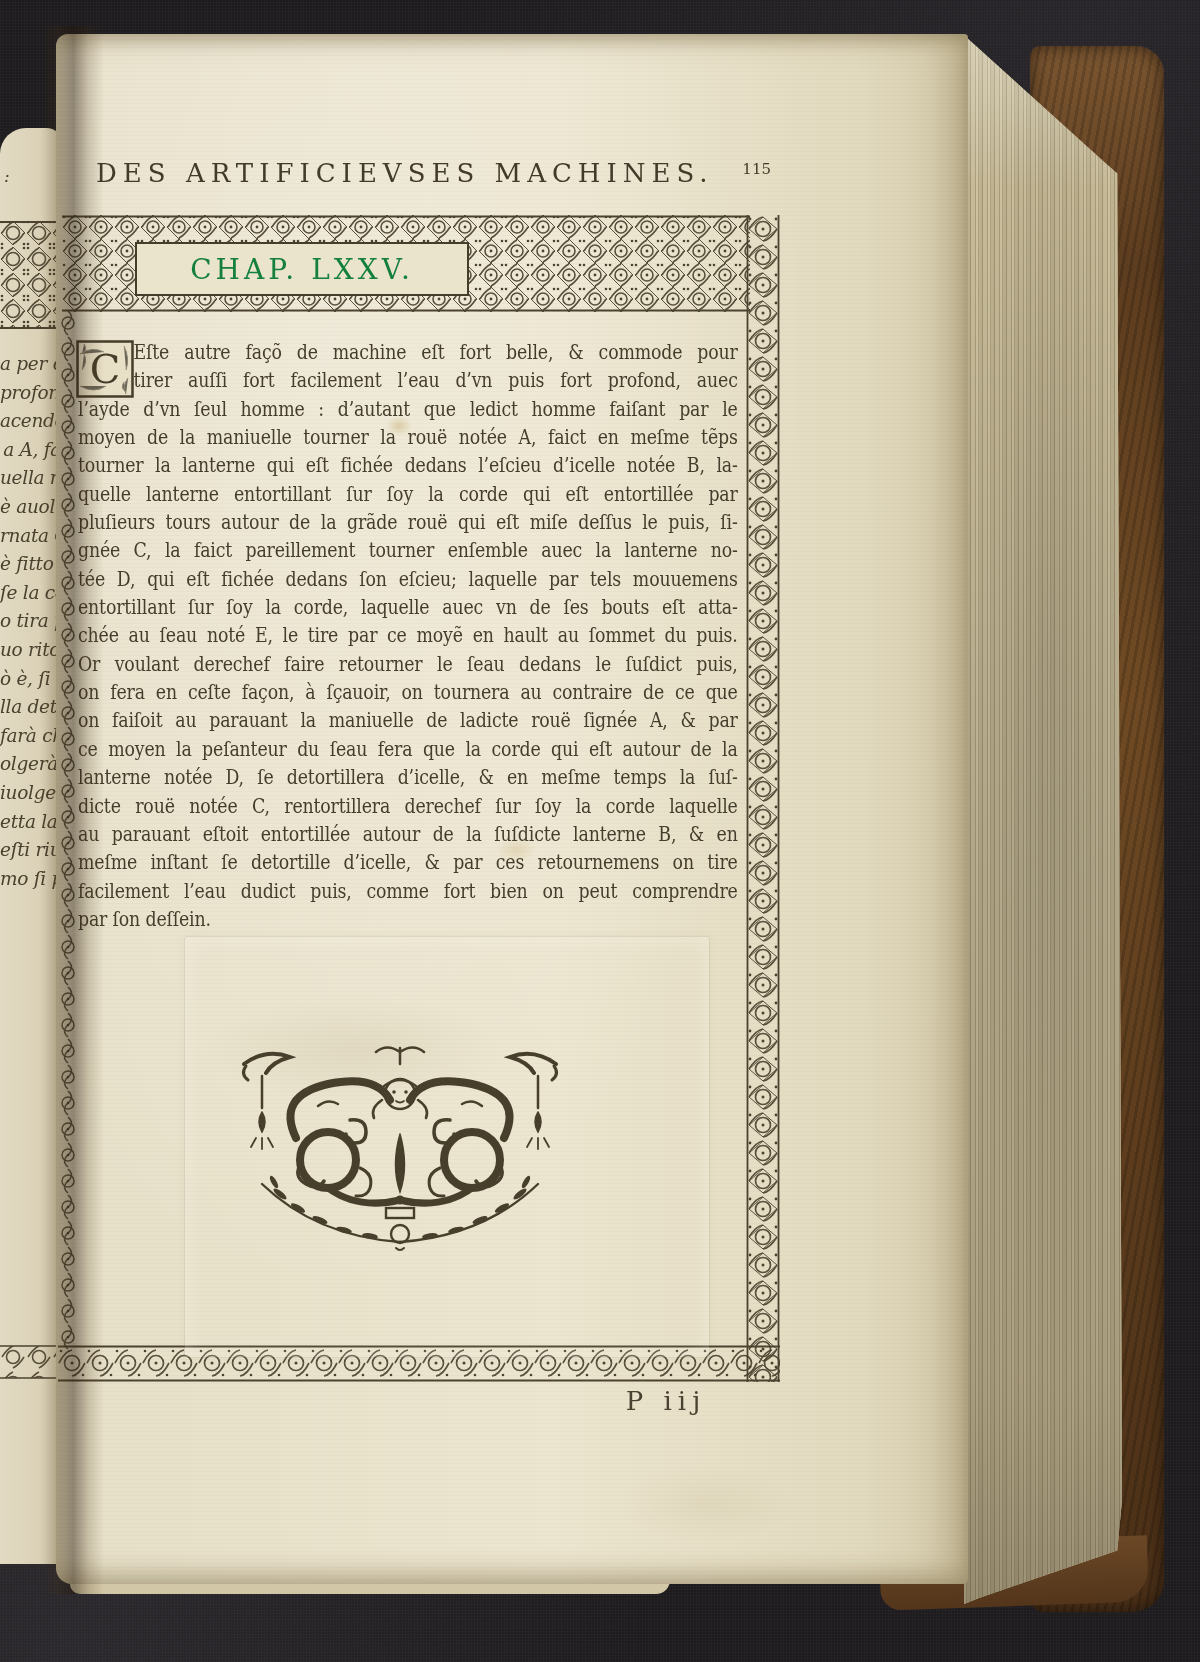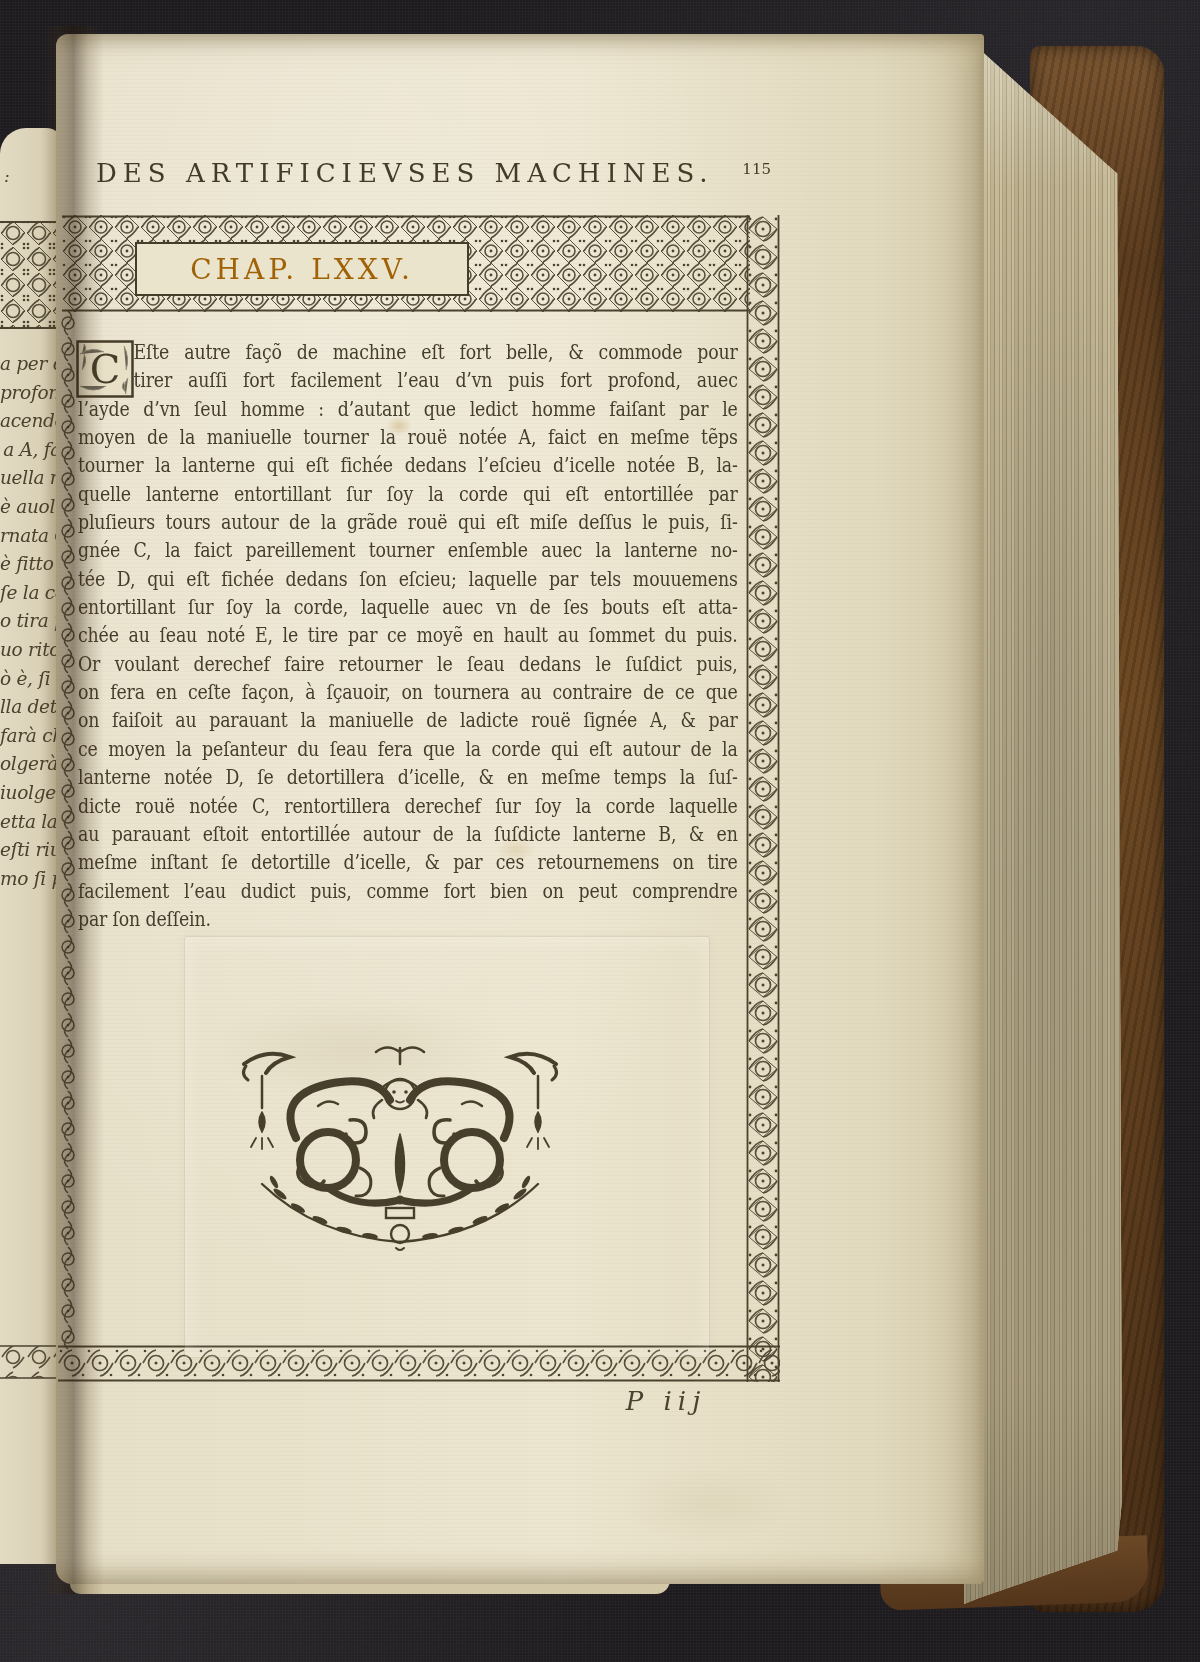--- a/index.html
+++ b/index.html
@@ -66,7 +66,6 @@
       inset 0 -12px 20px rgba(130,112,74,.24),
       inset 14px 0 22px rgba(90,70,40,.18);
     color:#473f2c;
-    padding-left:16px;
   }
   .under-lip{position:absolute;left:70px;top:1576px;width:600px;height:18px;z-index:4;
     background:#d2c7a6;border-radius:0 0 14px 10px;}

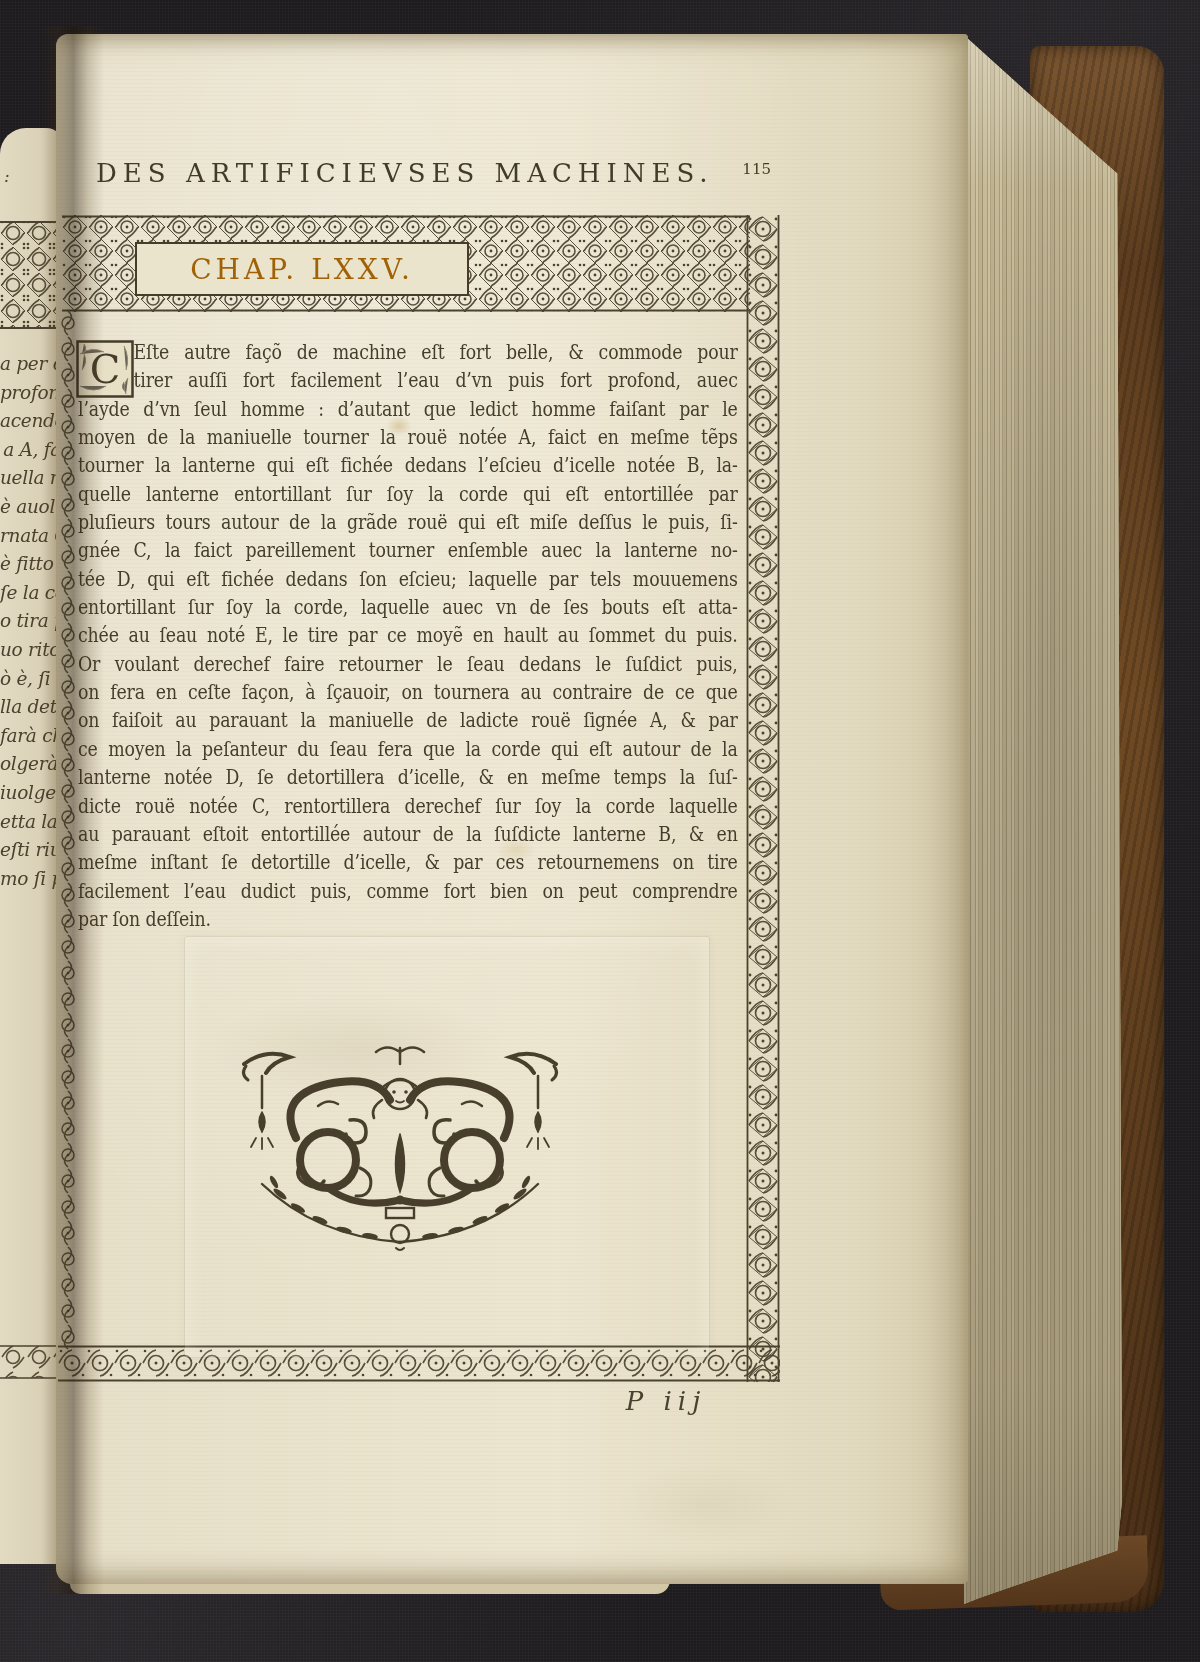--- a/index.html
+++ b/index.html
@@ -85,7 +85,7 @@
     background:#ebe4cd;border:2.5px solid #453d2a;box-shadow:0 0 0 1px #ebe4cd inset;
     display:flex;align-items:center;justify-content:center;
   }
-  .cartouche span{font-size:28px;letter-spacing:4px;color:#a16207;white-space:nowrap;}
+  .cartouche span{font-size:28px;letter-spacing:4px;color:#15803d;white-space:nowrap;}
   .drop-cap{position:absolute;left:20px;top:306px;width:58px;height:58px;}
   .body-lines{
     position:absolute;left:22px;top:304px;width:760px;

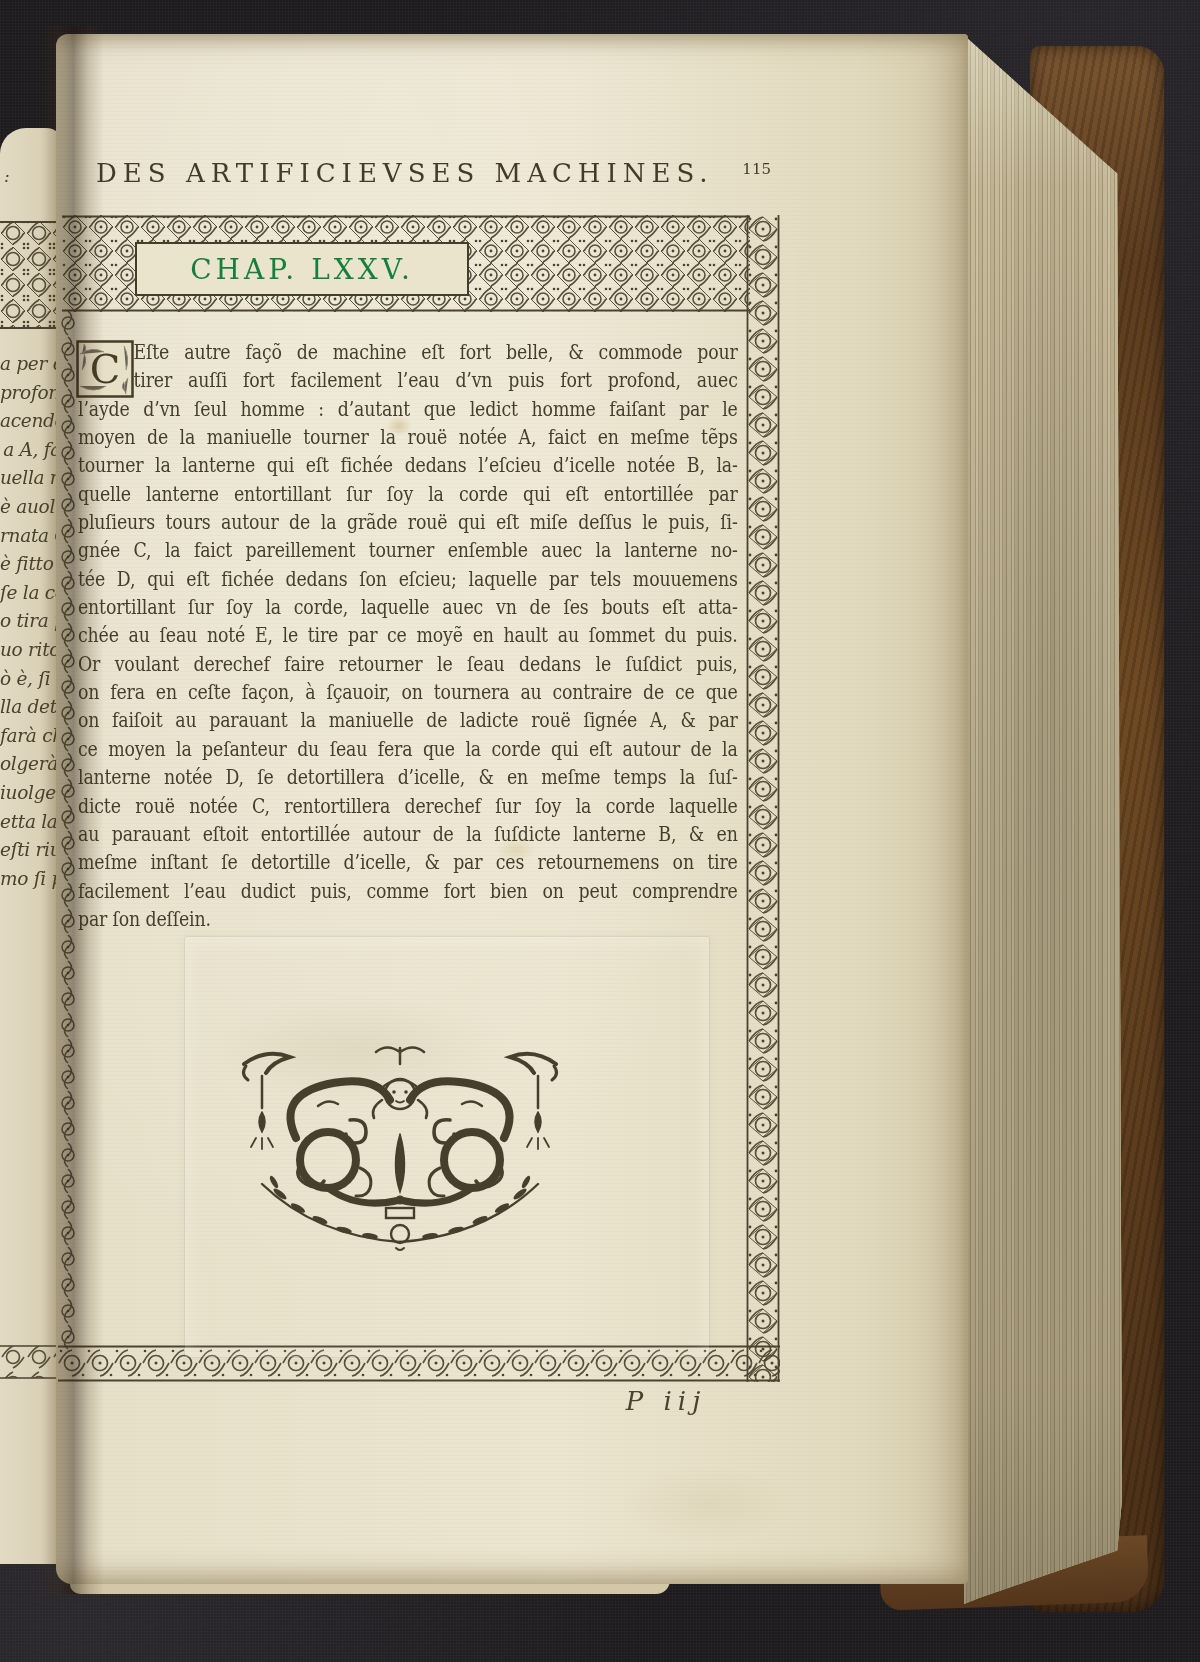--- a/index.html
+++ b/index.html
@@ -103,7 +103,7 @@
   }
   .tailpiece{position:absolute;left:176px;top:1008px;}
   .signature{position:absolute;left:540px;top:1352px;width:140px;text-align:center;
-    font-style:italic;font-size:26px;color:#4a4230;letter-spacing:6px;}
+    font-size:26px;color:#4a4230;letter-spacing:6px;}
   .stain{position:absolute;border-radius:50%;pointer-events:none;}
   .stain.s1{left:330px;top:382px;width:26px;height:20px;background:radial-gradient(ellipse, rgba(170,130,40,.28), transparent 70%);}
   .stain.s2{left:440px;top:804px;width:40px;height:24px;background:radial-gradient(ellipse, rgba(170,130,40,.16), transparent 70%);}

